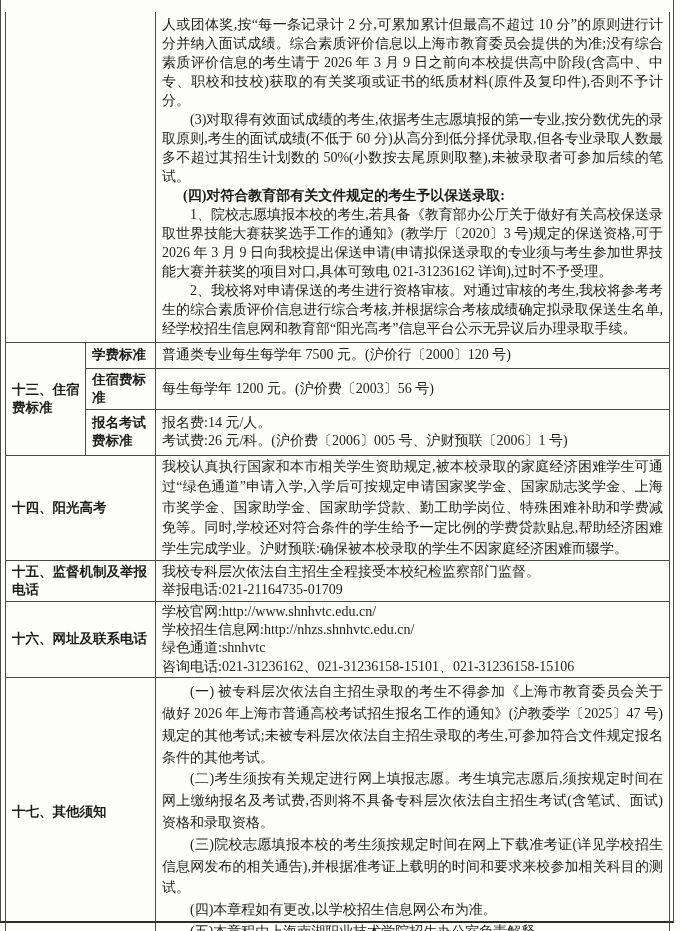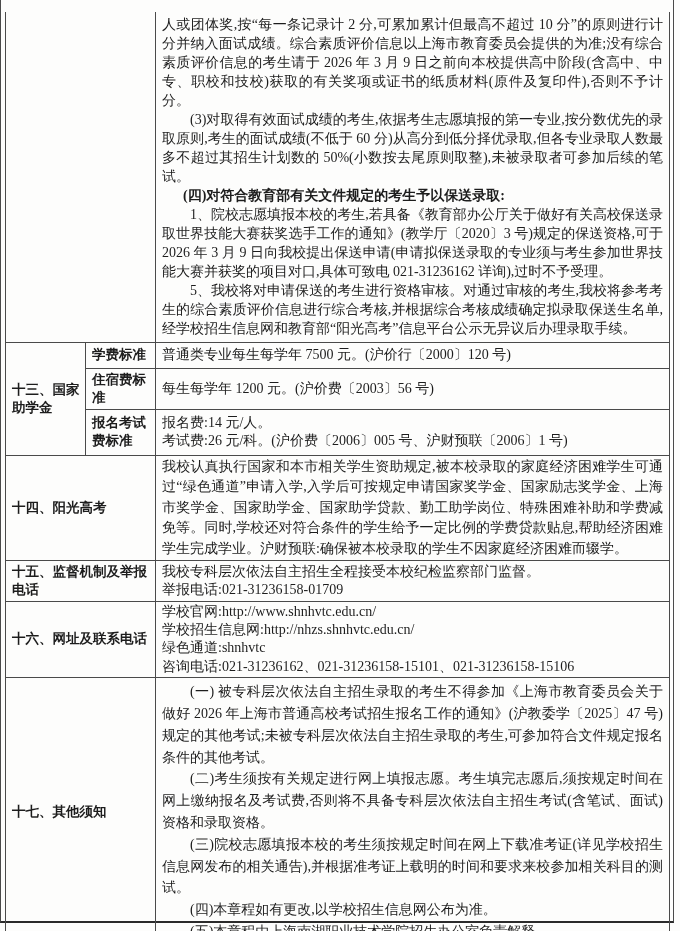--- a/index.html
+++ b/index.html
@@ -58,7 +58,7 @@
         <p class="ti2">(3)对取得有效面试成绩的考生,依据考生志愿填报的第一专业,按分数优先的录取原则,考生的面试成绩(不低于 60 分)从高分到低分择优录取,但各专业录取人数最多不超过其招生计划数的 50%(小数按去尾原则取整),未被录取者可参加后续的笔试。</p>
         <p class="ti15 bold">(四)对符合教育部有关文件规定的考生予以保送录取:</p>
         <p class="ti2">1、院校志愿填报本校的考生,若具备《教育部办公厅关于做好有关高校保送录取世界技能大赛获奖选手工作的通知》(教学厅〔2020〕3 号)规定的保送资格,可于 2026 年 3 月 9 日向我校提出保送申请(申请拟保送录取的专业须与考生参加世界技能大赛并获奖的项目对口,具体可致电 021-31236162 详询),过时不予受理。</p>
-        <p class="ti2">5、我校将对申请保送的考生进行资格审核。对通过审核的考生,我校将参考考生的综合素质评价信息进行综合考核,并根据综合考核成绩确定拟录取保送生名单,经学校招生信息网和教育部“阳光高考”信息平台公示无异议后办理录取手续。</p>
+        <p class="ti2">2、我校将对申请保送的考生进行资格审核。对通过审核的考生,我校将参考考生的综合素质评价信息进行综合考核,并根据综合考核成绩确定拟录取保送生名单,经学校招生信息网和教育部“阳光高考”信息平台公示无异议后办理录取手续。</p>
       </td>
     </tr>
 

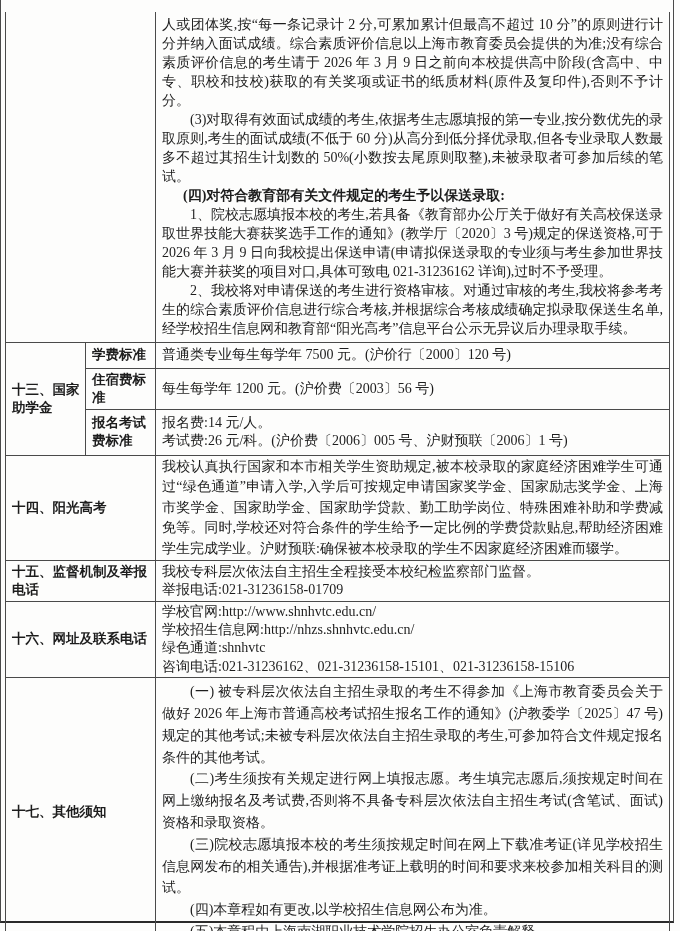--- a/index.html
+++ b/index.html
@@ -63,7 +63,7 @@
     </tr>
 
     <tr style="height:26px">
-      <td rowspan="3" class="label">十三、国家助学金</td>
+      <td rowspan="3" class="label">十三、住宿费标准</td>
       <td class="label">学费标准</td>
       <td class="content lh18">
         <p class="line">普通类专业每生每学年 7500 元。(沪价行〔2000〕120 号)</p>

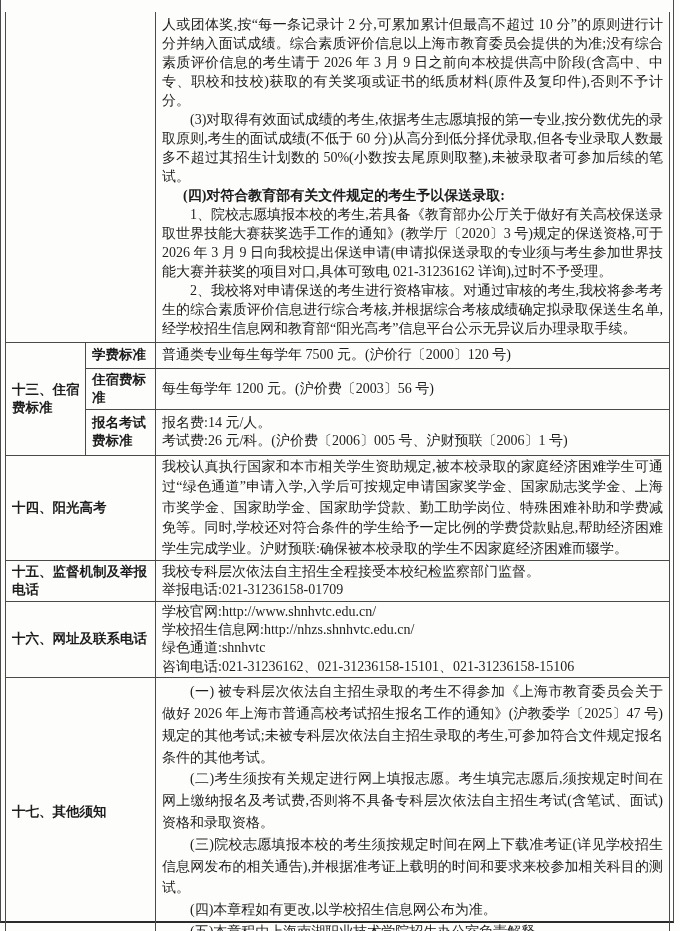--- a/index.html
+++ b/index.html
@@ -94,7 +94,7 @@
       <td colspan="2" class="label">十五、监督机制及举报电话</td>
       <td class="content lh18">
         <p class="line">我校专科层次依法自主招生全程接受本校纪检监察部门监督。</p>
-        <p class="line">举报电话:021-31236158-01709</p>
+        <p class="line">举报电话:021-21164735-01709</p>
       </td>
     </tr>
 

